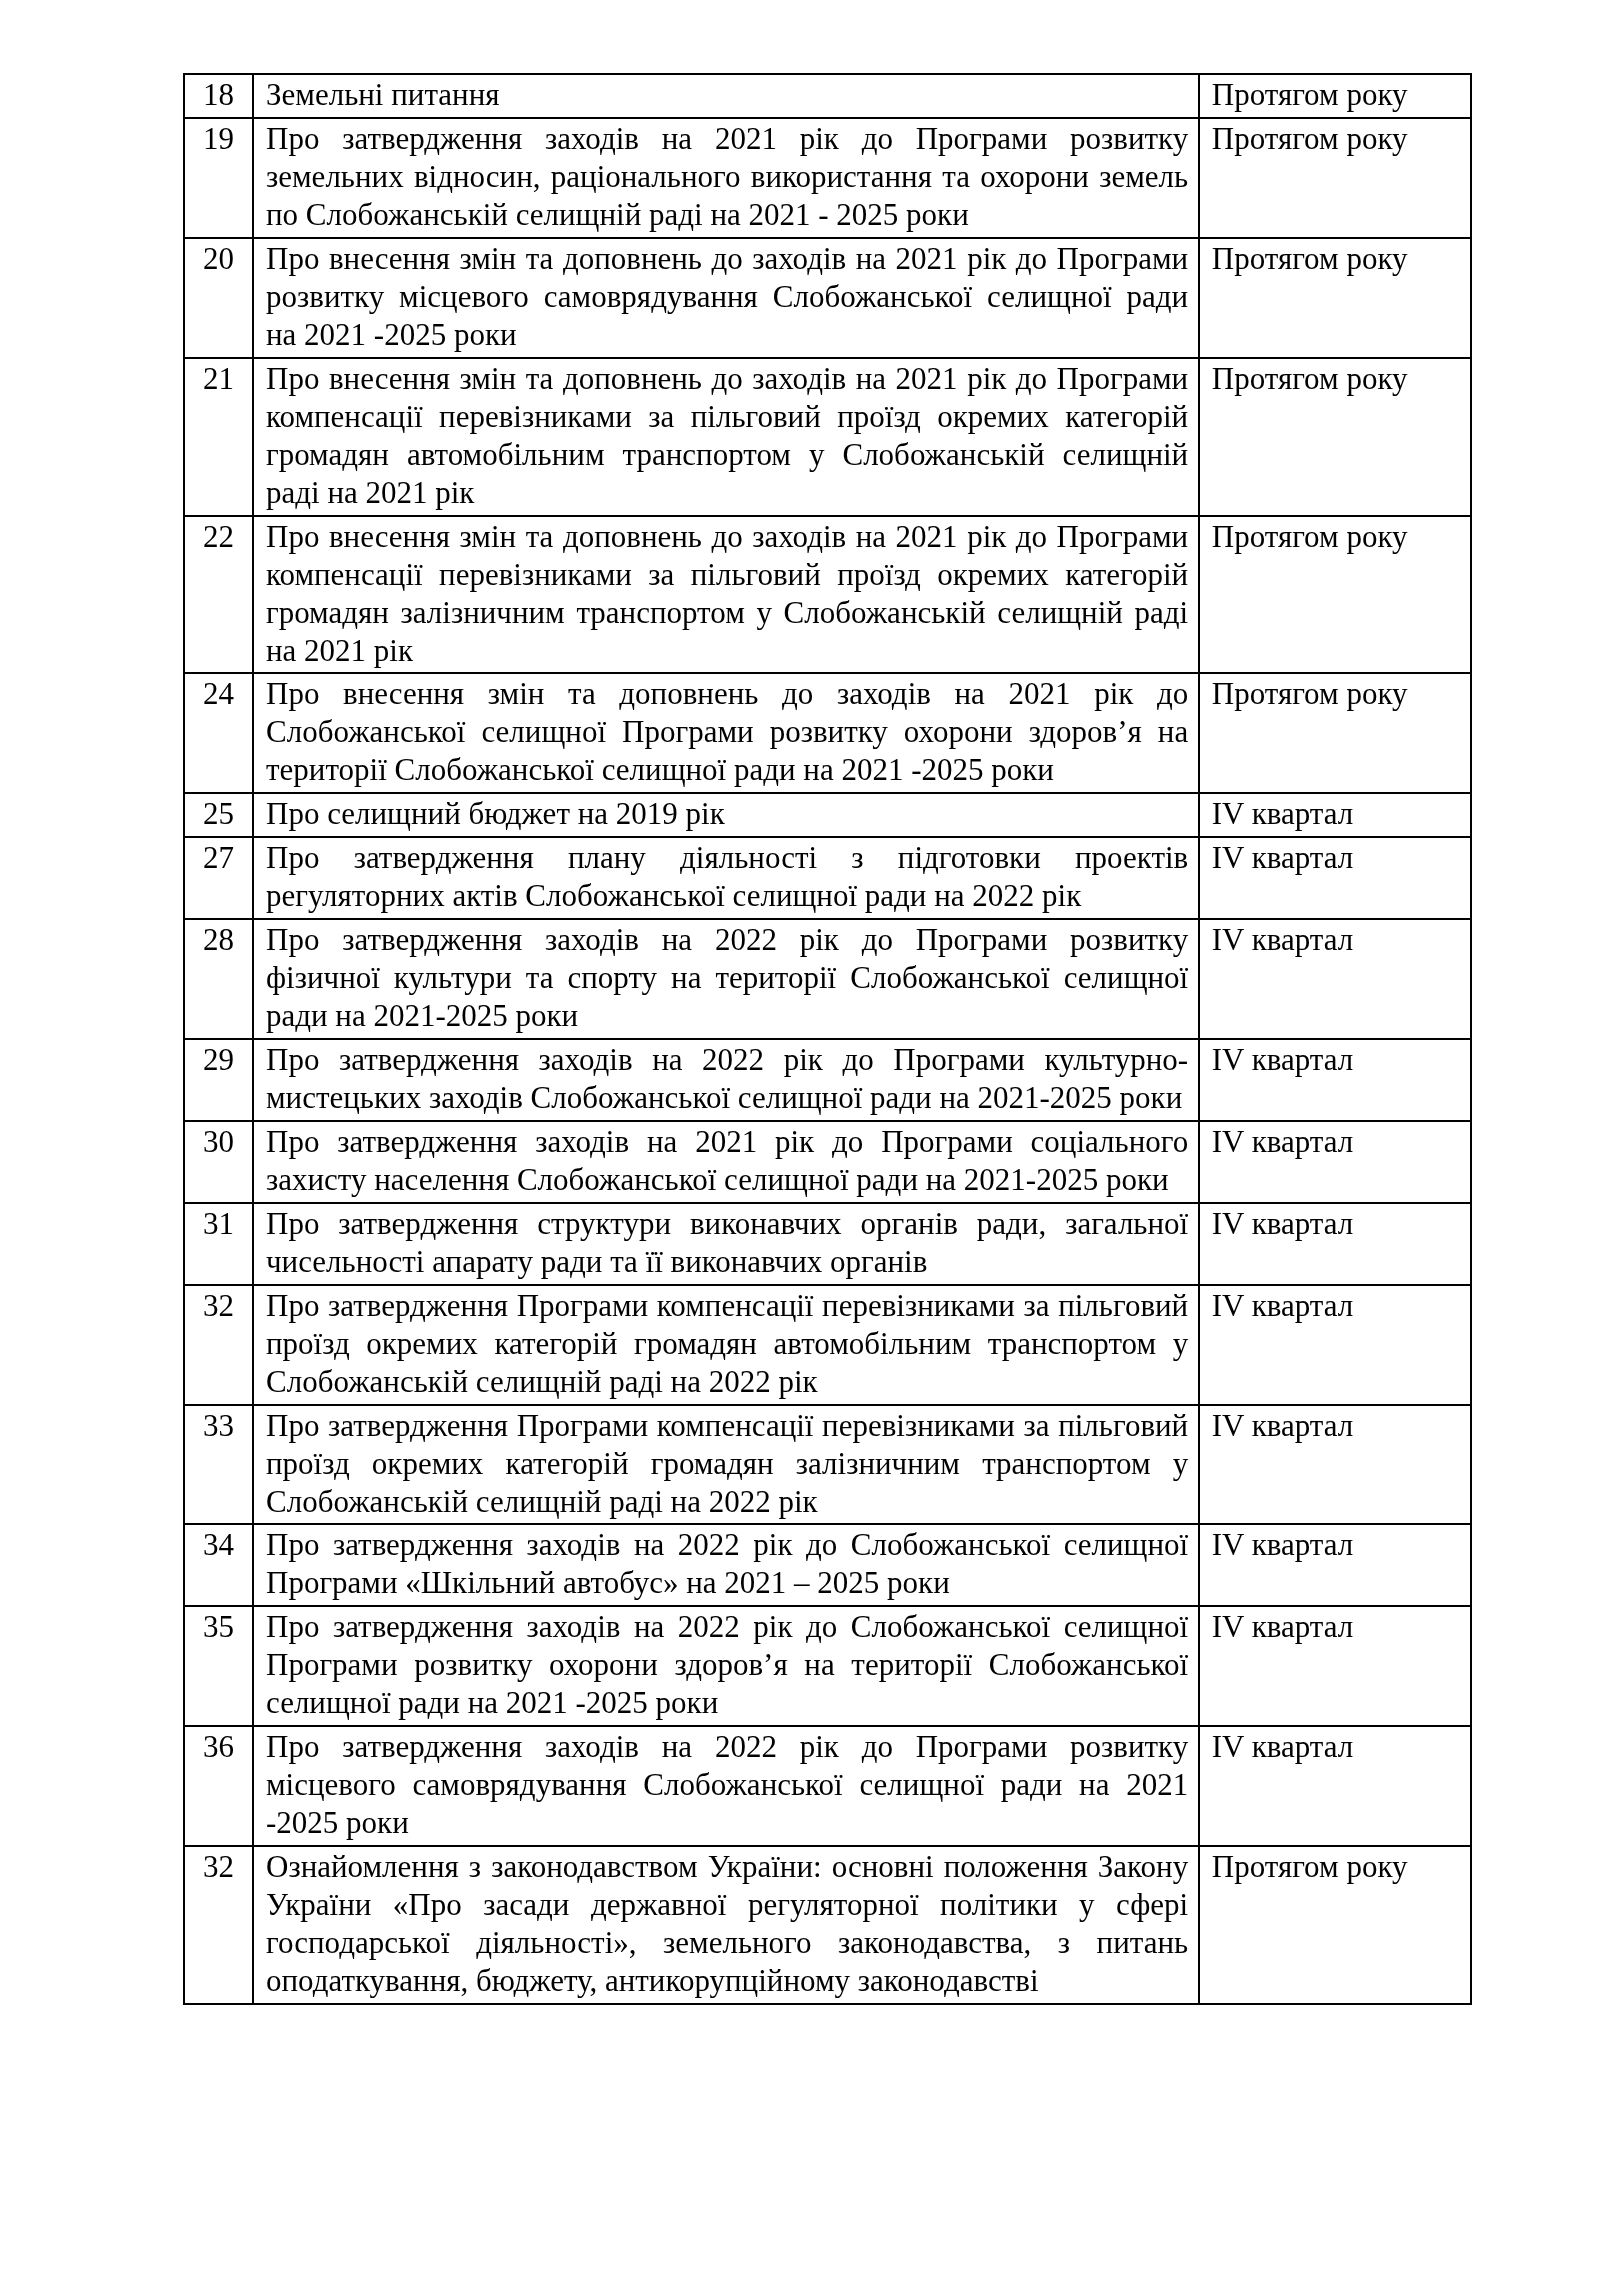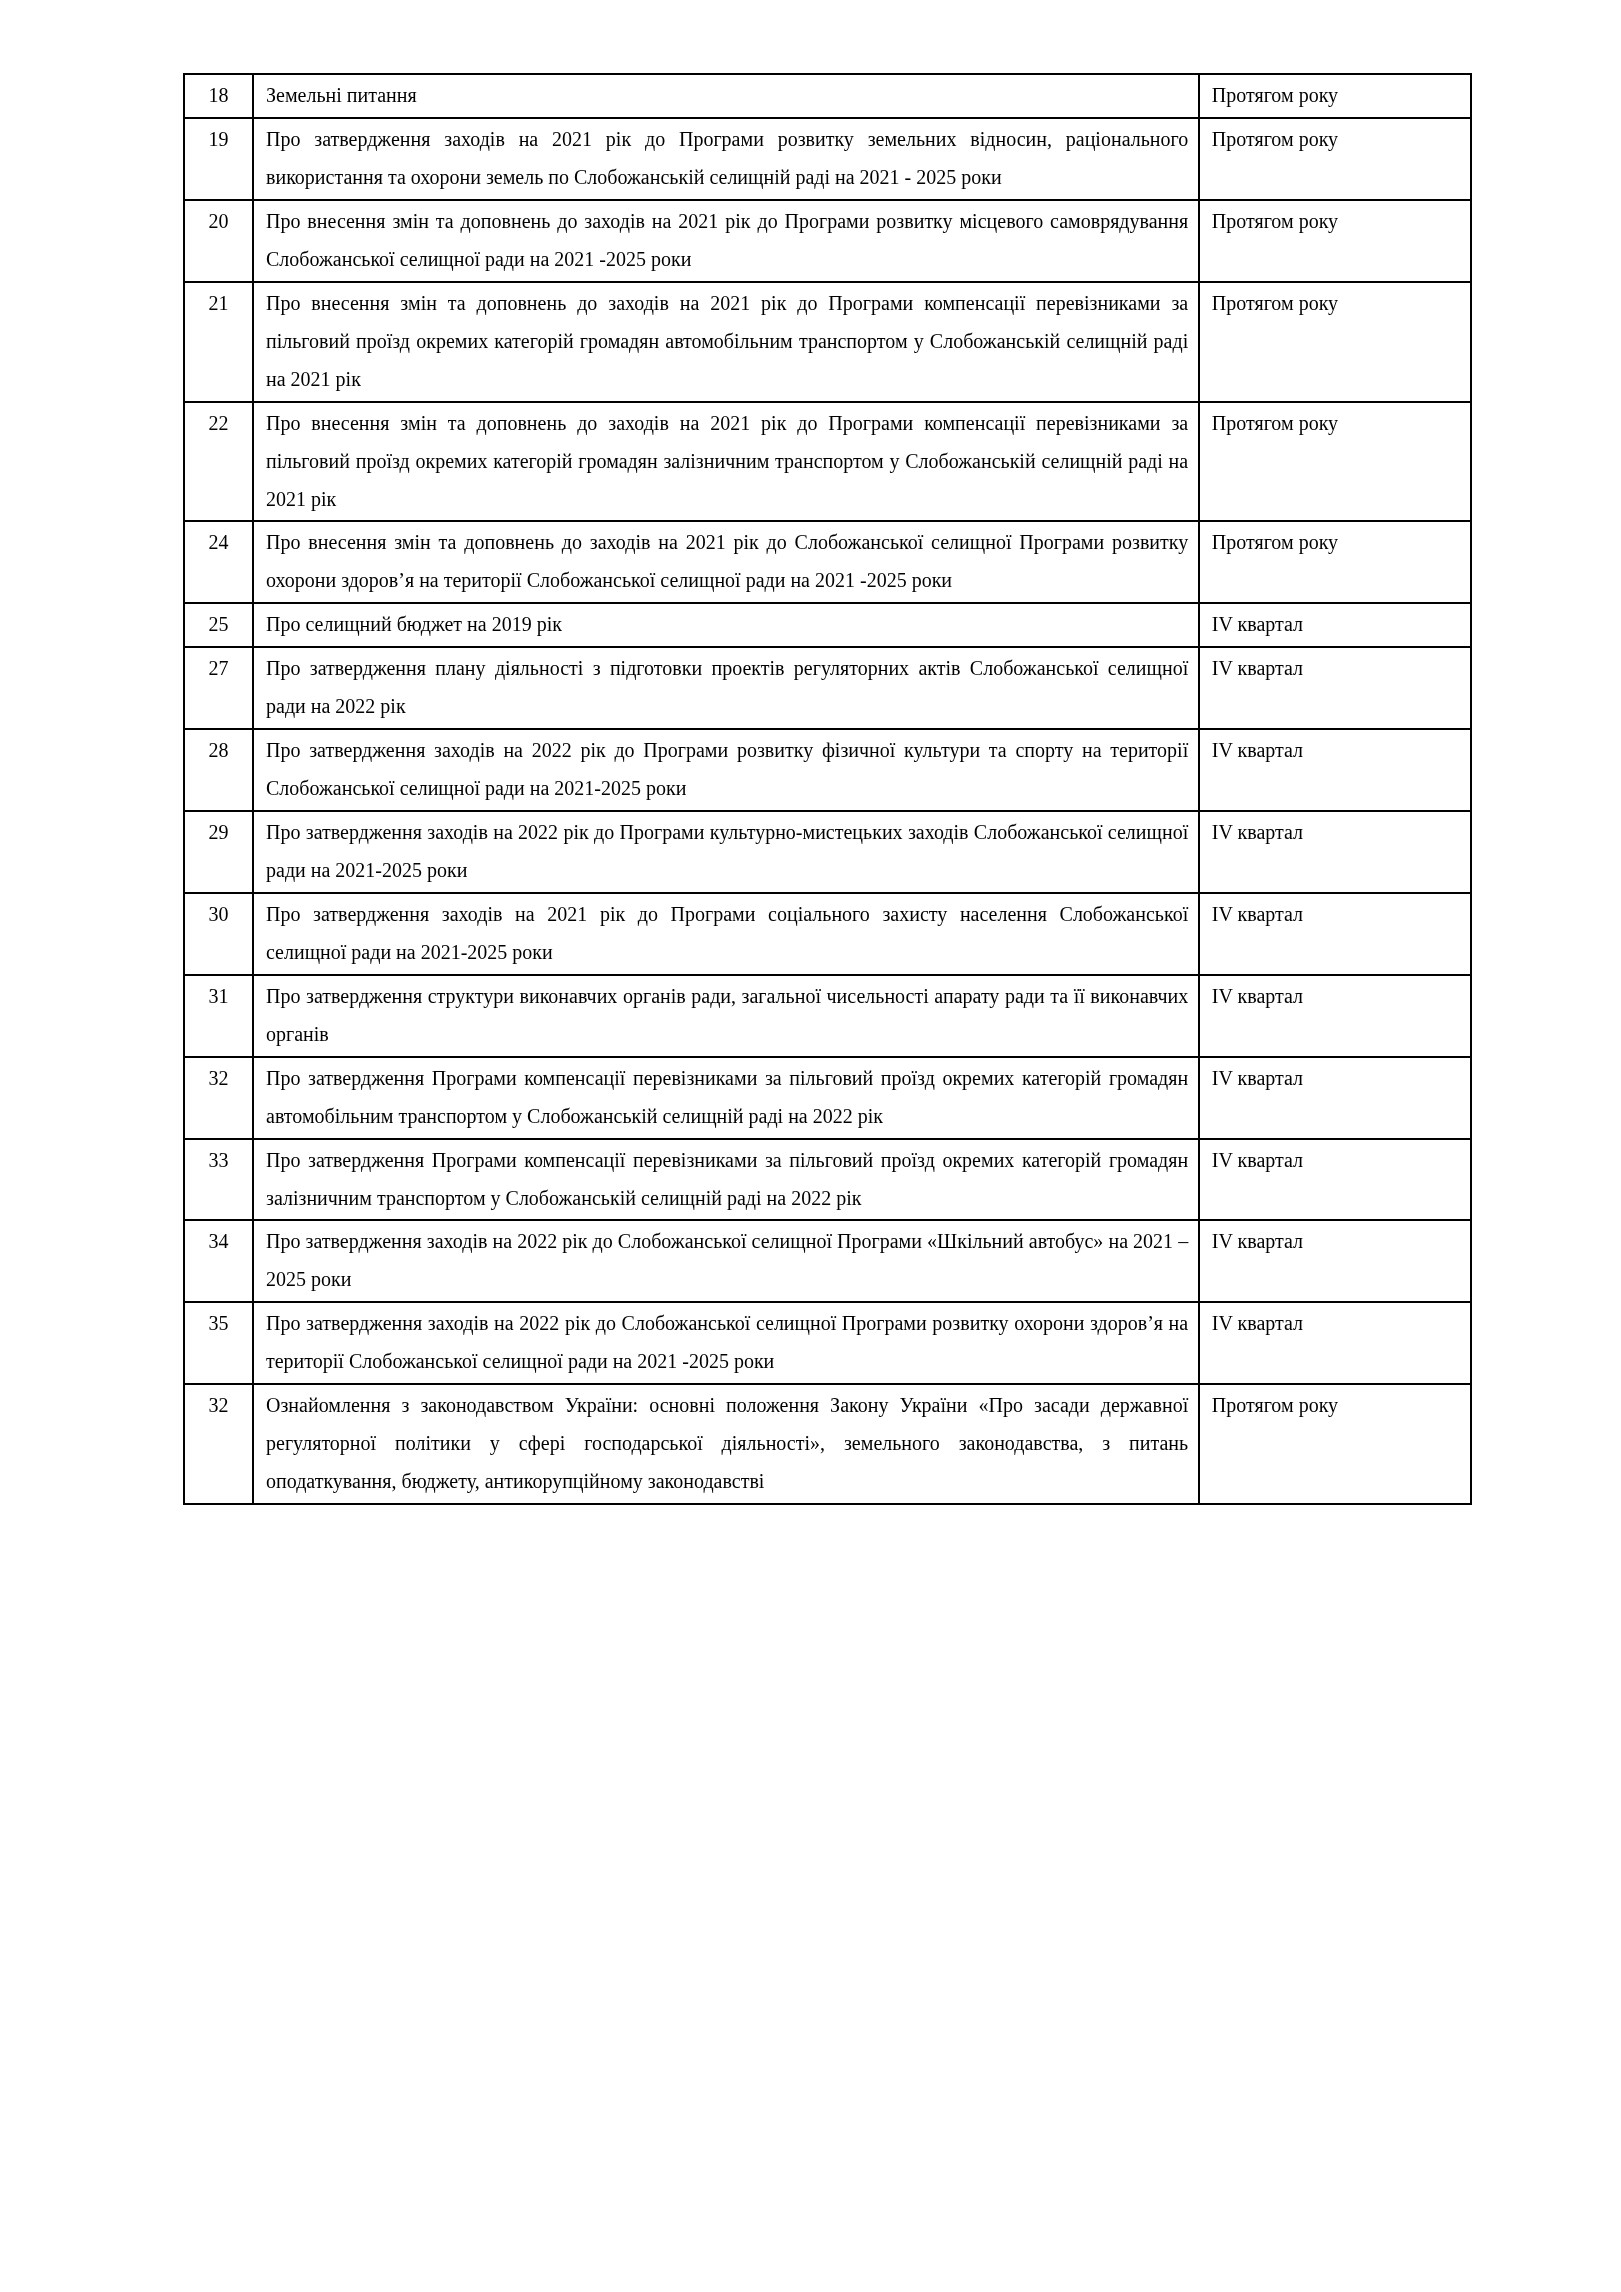--- a/index.html
+++ b/index.html
@@ -25,7 +25,7 @@
   .doc-table td {
     border: 2px solid #000000;
     vertical-align: top;
-    font-size: 20px;
+    font-size: 31px;
     line-height: 38px;
     padding: 1px 5.9px 2.9px 5.9px;
     overflow: hidden;

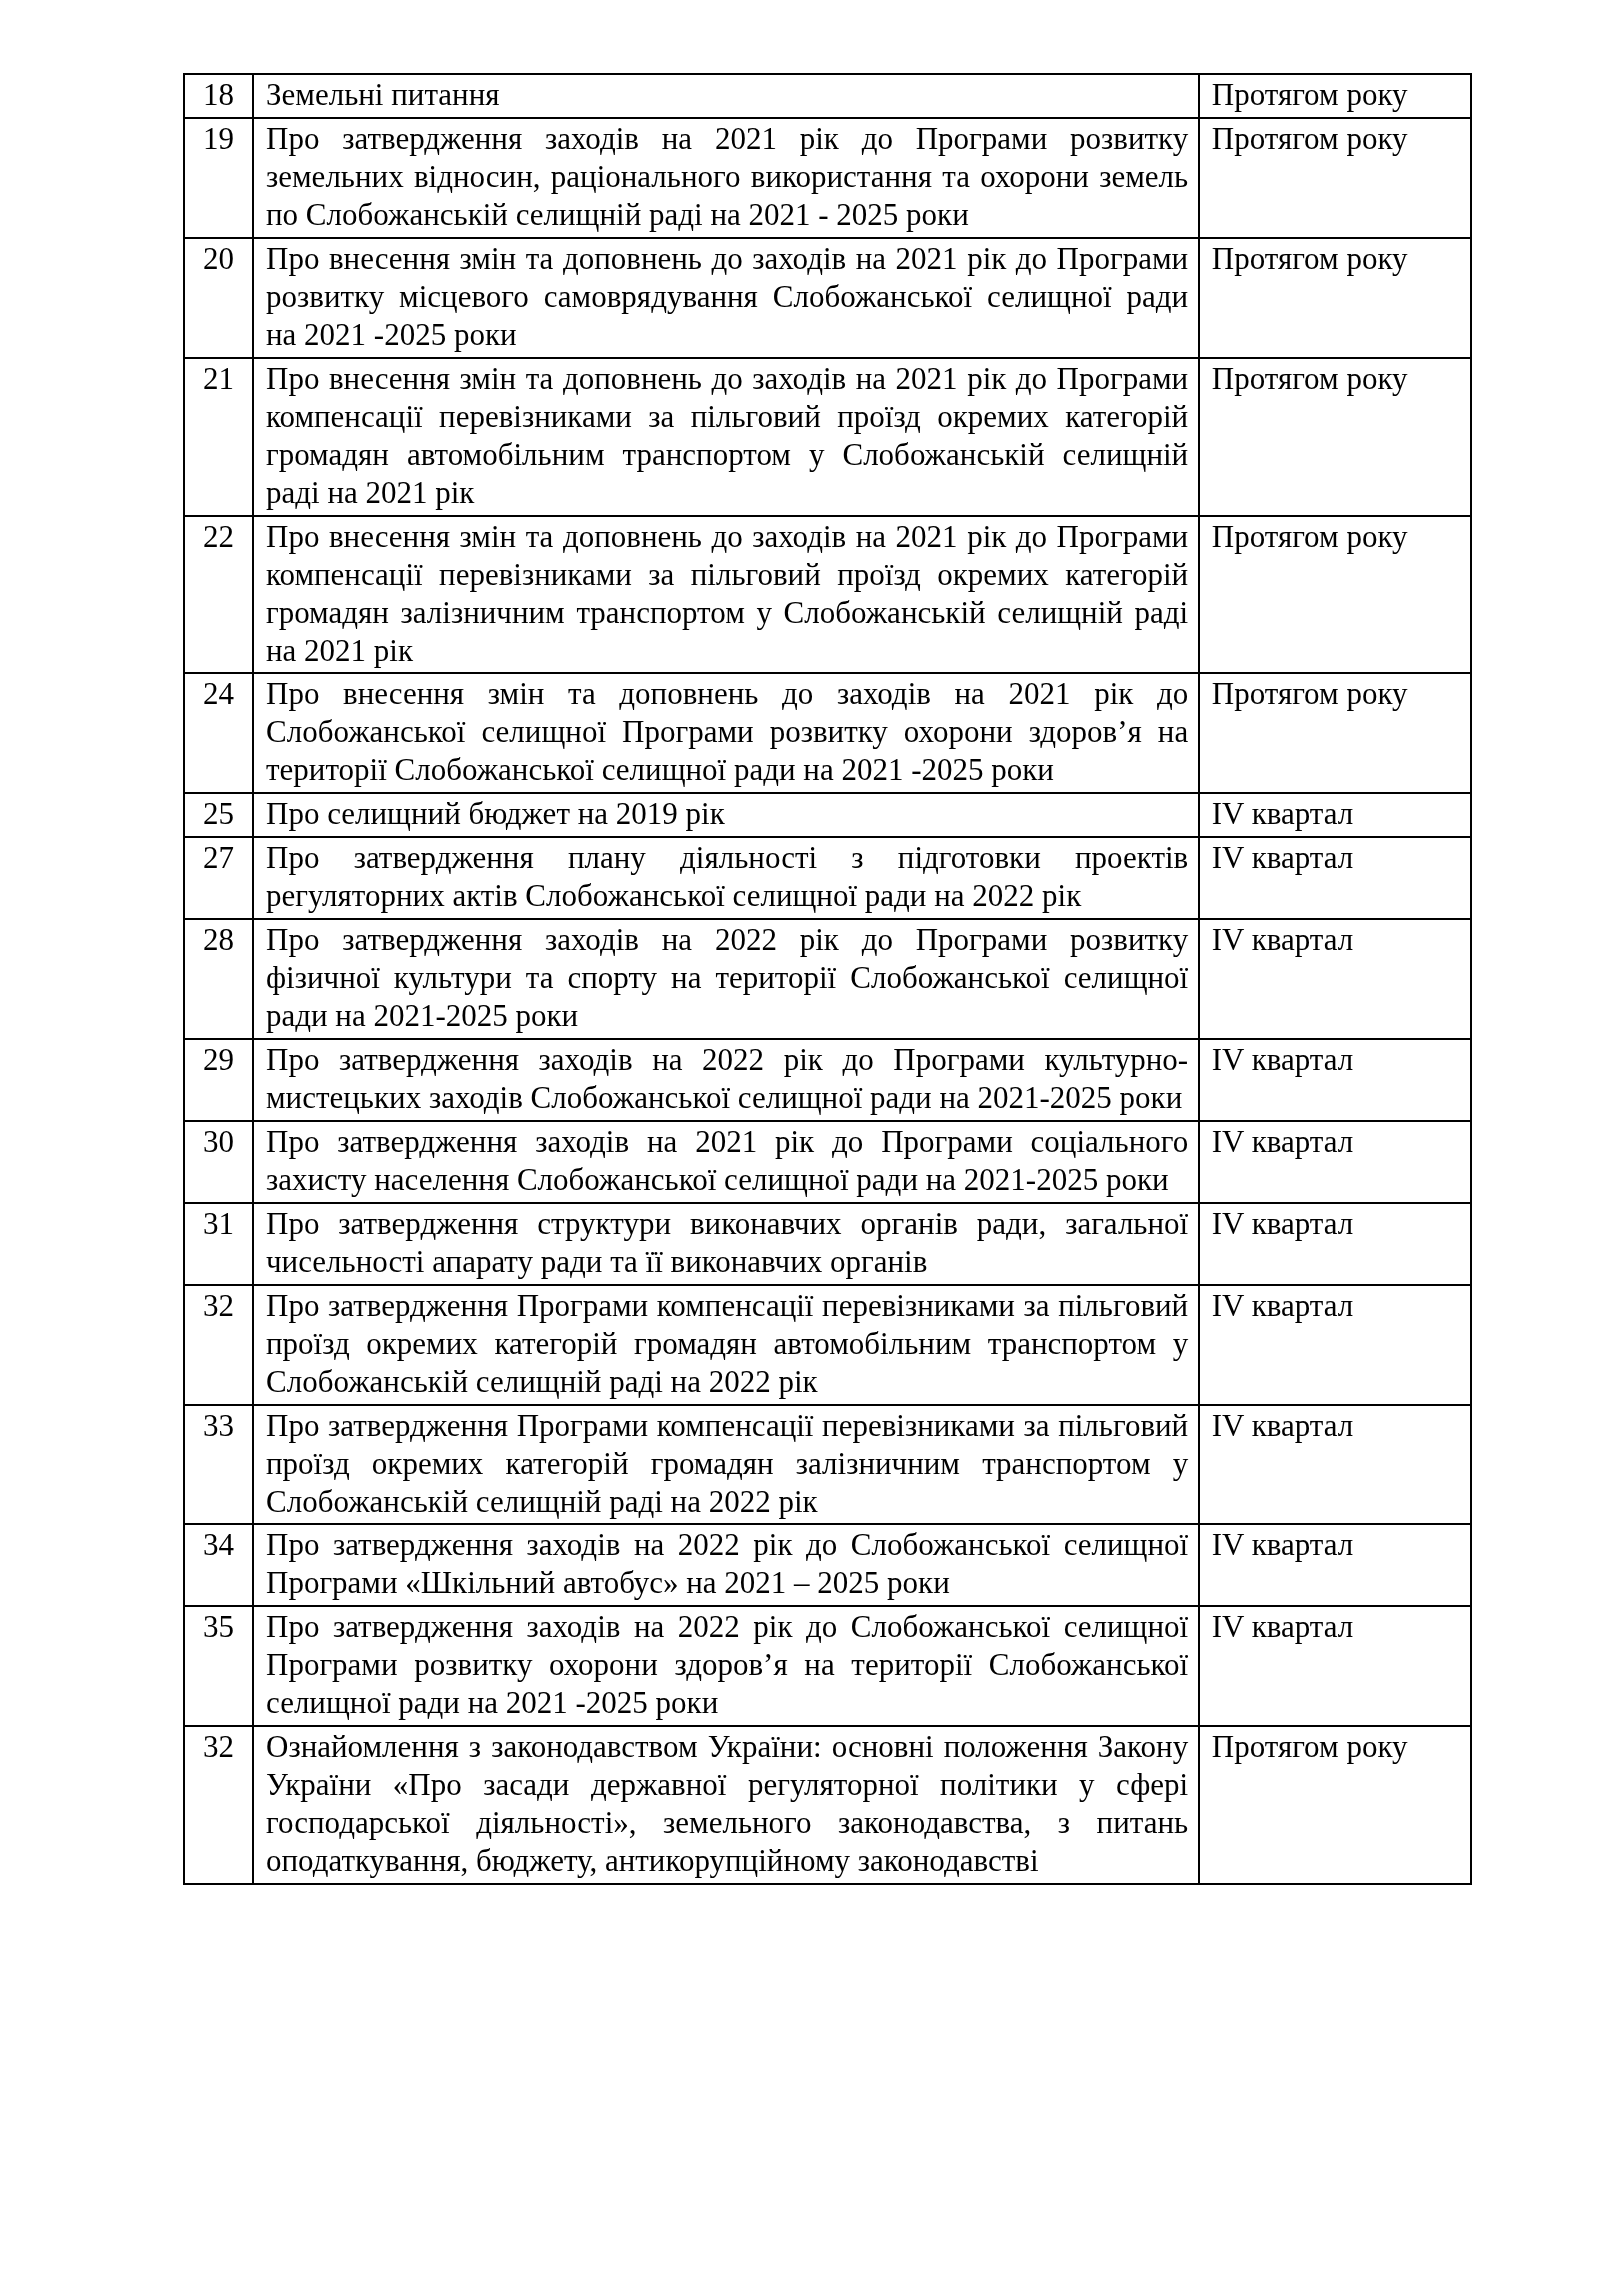--- a/index.html
+++ b/index.html
@@ -157,6 +157,11 @@
     <td class="cell-time">IV квартал</td>
   </tr>
 
+  <tr>
+    <td class="cell-num">36</td>
+    <td class="cell-desc">Про затвердження заходів на 2022 рік до Програми розвитку місцевого самоврядування Слобожанської селищної ради на 2021 -2025 роки</td>
+    <td class="cell-time">IV квартал</td>
+  </tr>
 
   <tr>
     <td class="cell-num">32</td>

